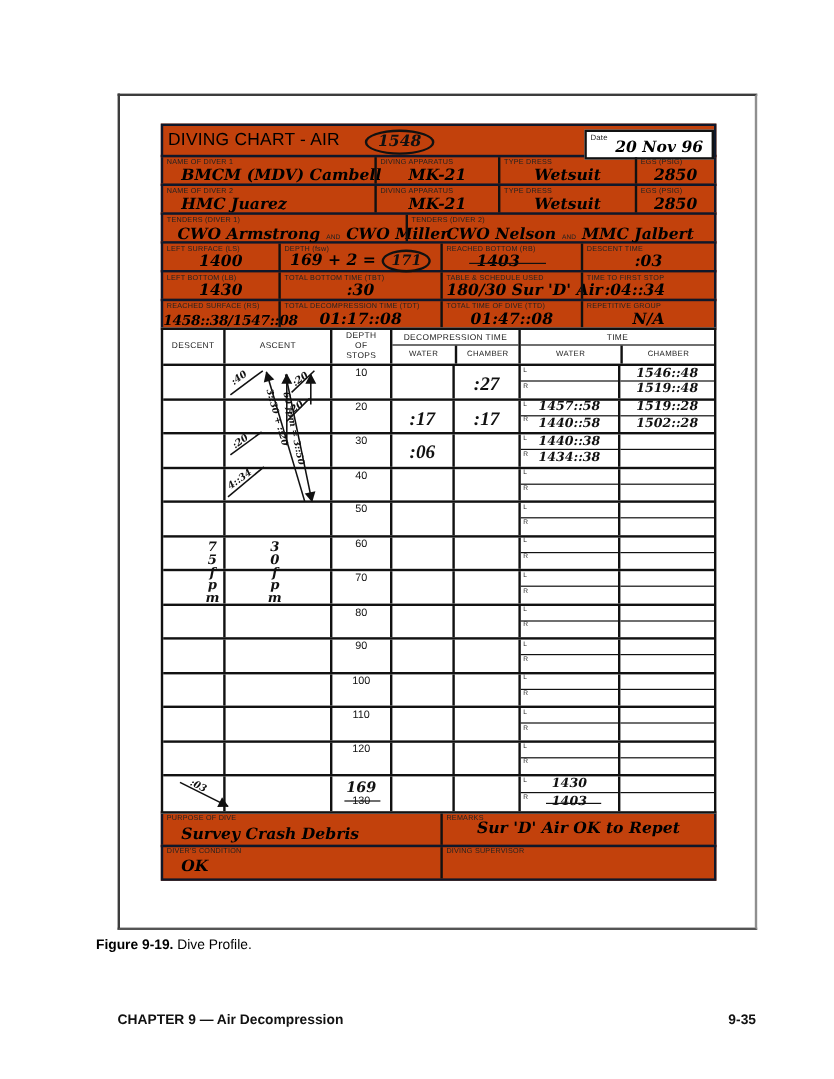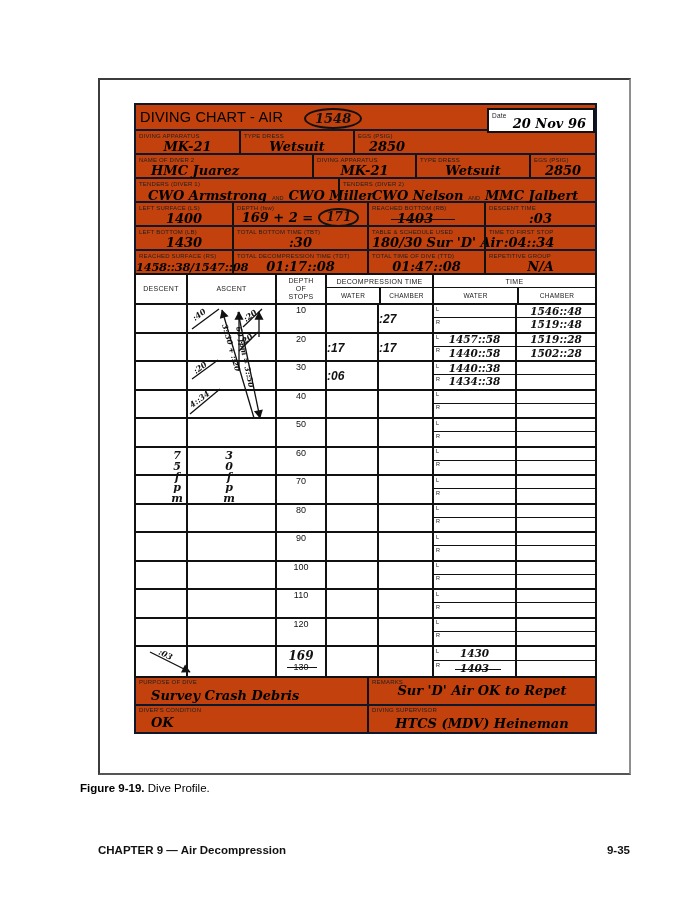--- a/index.html
+++ b/index.html
@@ -111,6 +111,10 @@
     </div>
 
     <div class="frow">
+      <div class="fc" style="width:176px">
+        <span class="flbl">NAME OF DIVER 1</span>
+        <span class="fval hw left">BMCM (MDV) Cambell</span>
+      </div>
       <div class="fc" style="width:103px">
         <span class="flbl">DIVING APPARATUS</span>
         <span class="fval hw">MK-21</span>

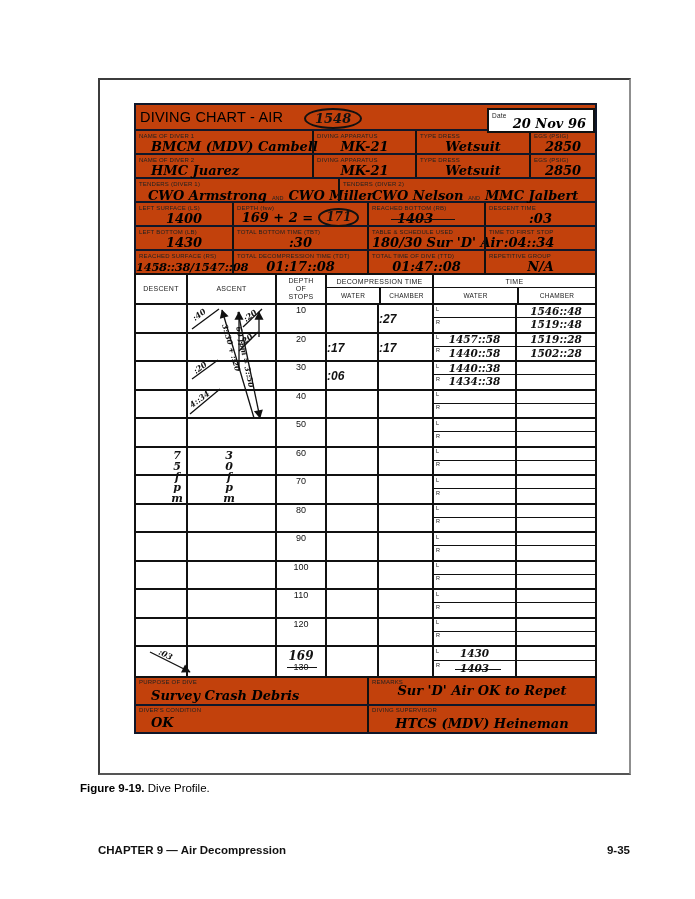--- a/index.html
+++ b/index.html
@@ -69,8 +69,8 @@
   .depth-last{display:flex;flex-direction:column;align-items:center;justify-content:center;height:100%;}
   .depth-last .hw-md{font-family:"DejaVu Serif",serif;font-style:italic;font-weight:700;font-size:12px;line-height:12px;}
   .depth-last .printed{font-size:9px;line-height:10px;}
-  .dval{display:block;text-align:left;margin-top:7px;font-family:Liberation Sans, sans-serif;
-        font-style:italic;font-weight:700;font-size:12px;}
+  .dval{display:block;text-align:center;margin-top:7px;font-family:Liberation Serif, serif;
+        font-style:italic;font-weight:700;font-size:16px;}
   .sub{height:50%;position:relative;display:flex;align-items:center;justify-content:center;box-sizing:border-box;}
   .sub-top{border-bottom:1px solid #111;}
   .lr{position:absolute;left:2px;top:.5px;font-size:5.5px;color:#222;}

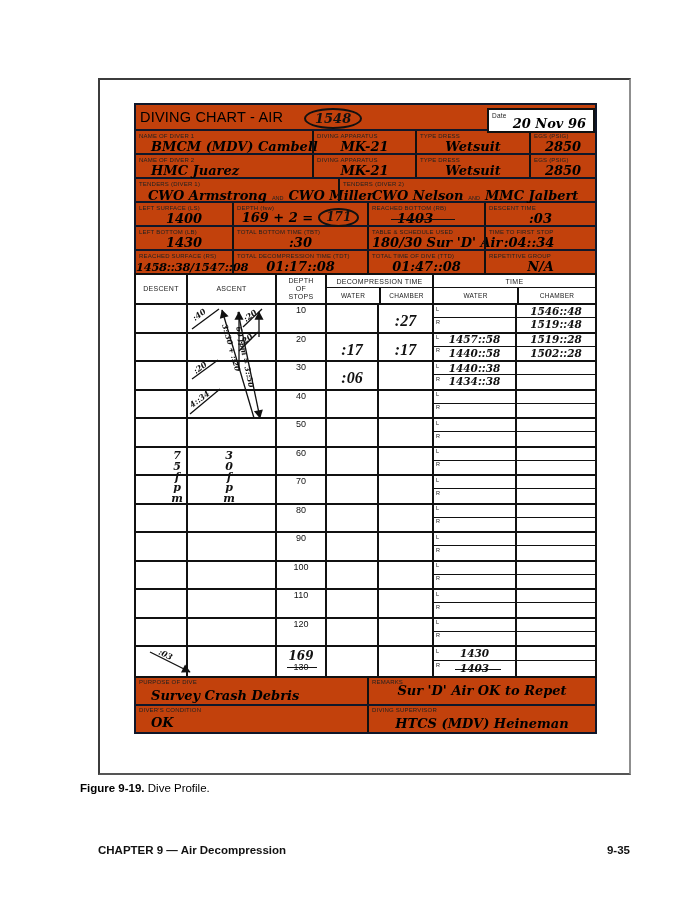--- a/index.html
+++ b/index.html
@@ -723,7 +723,6 @@
       </div>
       <div class="fc" style="width:228px">
         <span class="flbl">DIVING SUPERVISOR</span>
-        <span class="fval hw" style="margin-top:11px">HTCS (MDV) Heineman</span>
       </div>
     </div>
 

